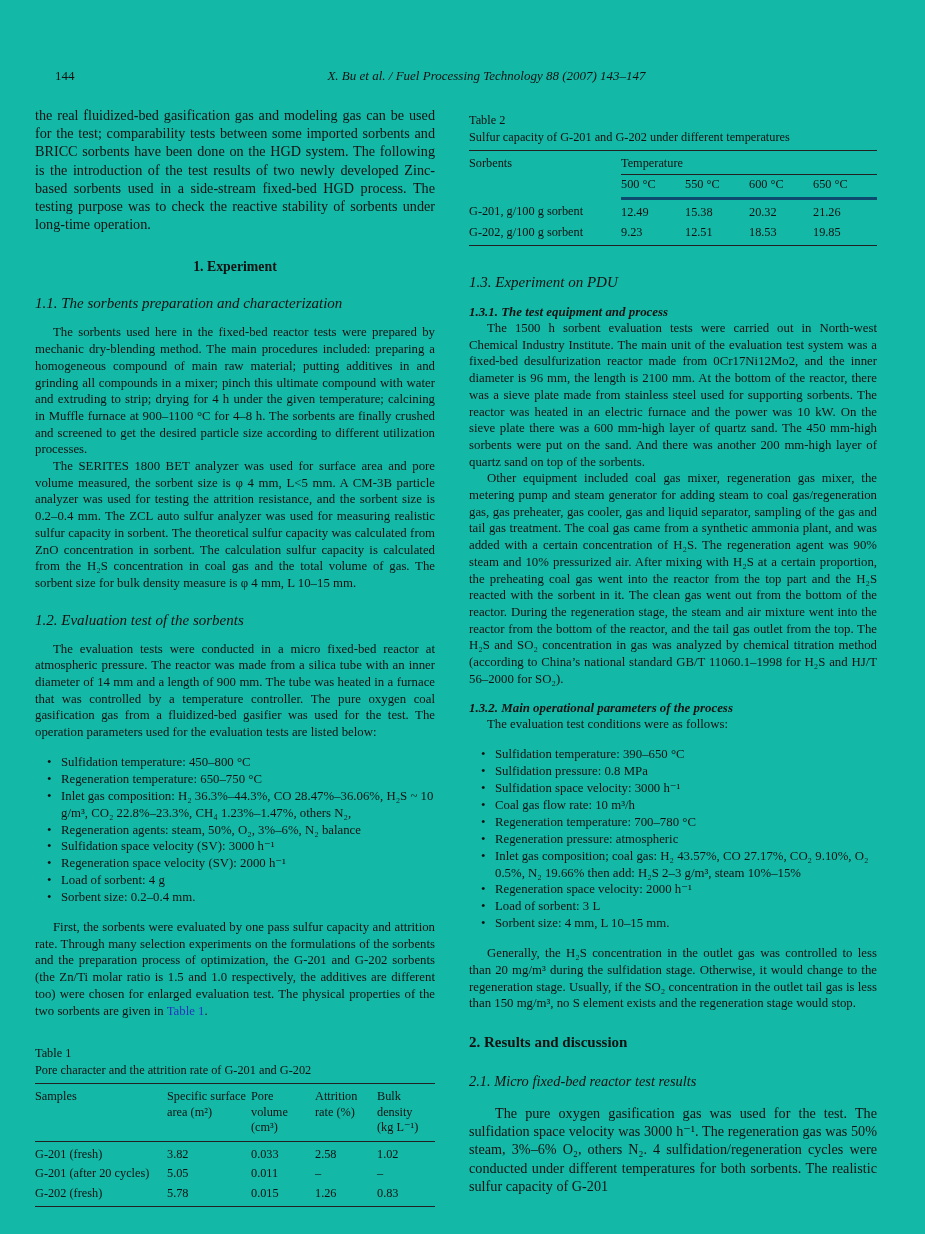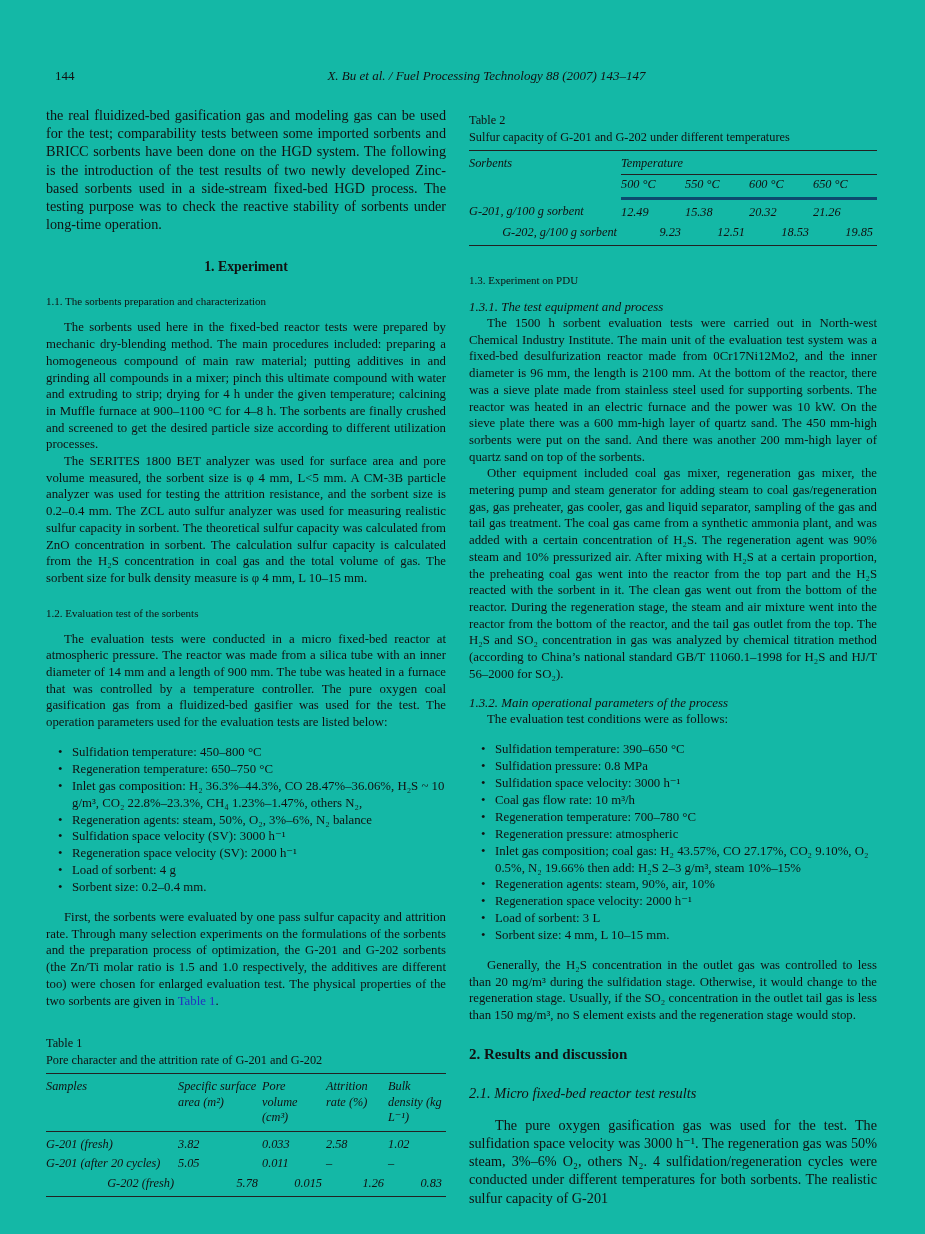--- a/index.html
+++ b/index.html
@@ -11,7 +11,7 @@
   .page-number { position:absolute; left:55px; top:68px; font-size:13px; }
   .running-head { position:absolute; left:0; right:0; top:68px; text-align:center; font-style:italic; font-size:13px;padding-left:48px; }
 
-  .col-left  { position:absolute; left:46px;  top:106px; width:400px; }
+  .col-left  { position:absolute; left:35px;  top:106px; width:400px; }
   .col-right { position:absolute; left:469px; top:106px; width:408px; }
 
   .big-par   { font-size:14.2px; line-height:18.2px; text-align:justify; margin:0; }

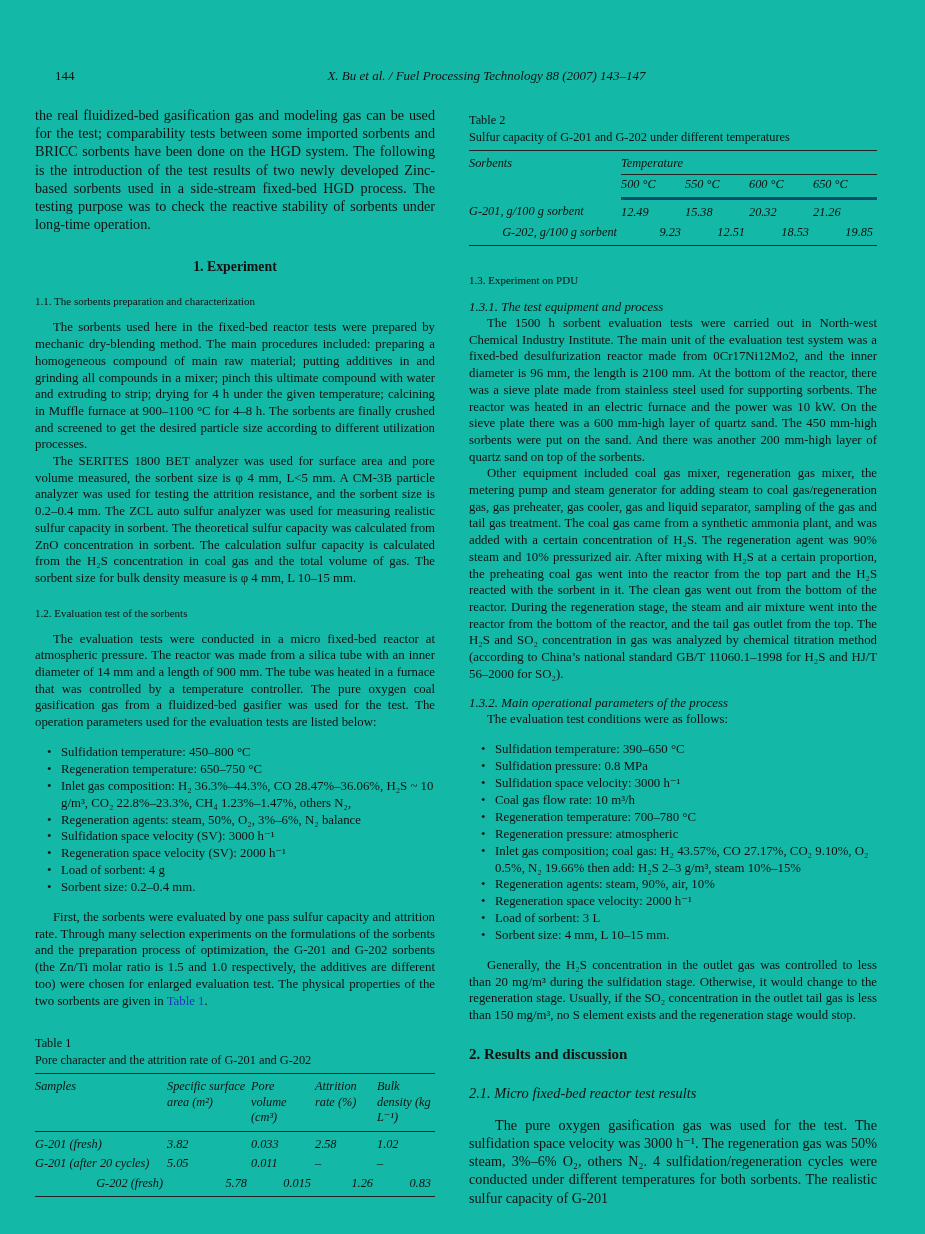--- a/index.html
+++ b/index.html
@@ -31,7 +31,7 @@
   .table-caption { font-size:12.3px; line-height:16.5px; margin:0 0 5px 0; }
   table.paper-table { width:100%; border-collapse:collapse; font-size:12.3px; line-height:15.5px; }
   table.paper-table th, table.paper-table td {
-    text-align:left; vertical-align:top; font-weight:normal; padding:2px 4px 2px 0;font-style:italic;
+    text-align:left; vertical-align:top; font-weight:normal; padding:2px 4px 2px 0;
   }
   table.paper-table { border-top:1.4px solid #222; border-bottom:1.4px solid #222; }
   tr.header-row th { border-bottom:1px solid #222; padding-top:5px; padding-bottom:5px; }

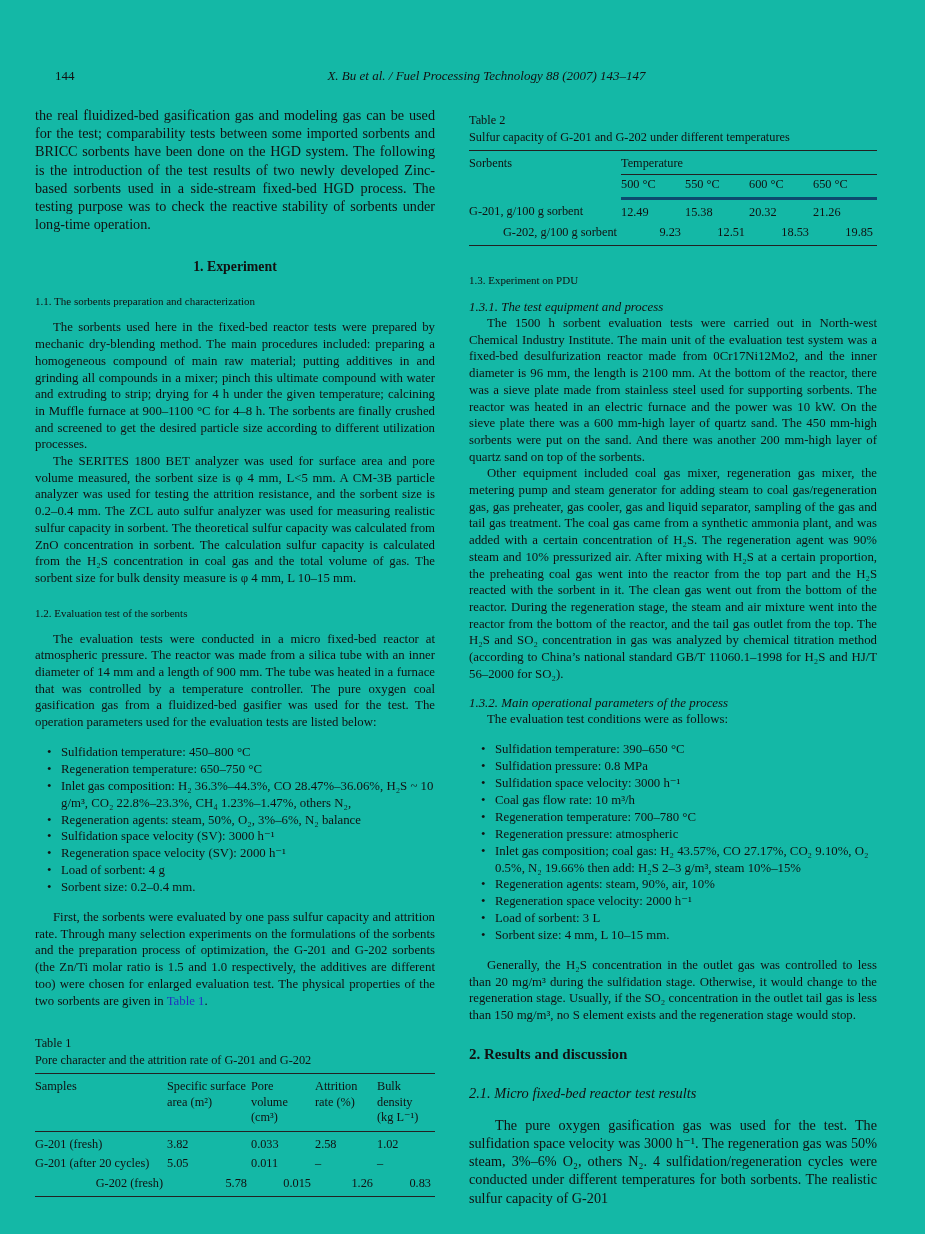--- a/index.html
+++ b/index.html
@@ -39,7 +39,7 @@
   th.group-span { border-bottom:1px solid #222; }
   tr.subheader-row th { border-bottom:3px solid #0c4a6e; padding-bottom:5px; }
   tr.first-data-row td { padding-top:5px; }
-  tr.last-data-row td { padding-bottom:5px;text-align:right; }
+  tr.last-data-row td { padding-bottom:5px; }
 
   .link { color:#2433c0; cursor:pointer; }
 </style>

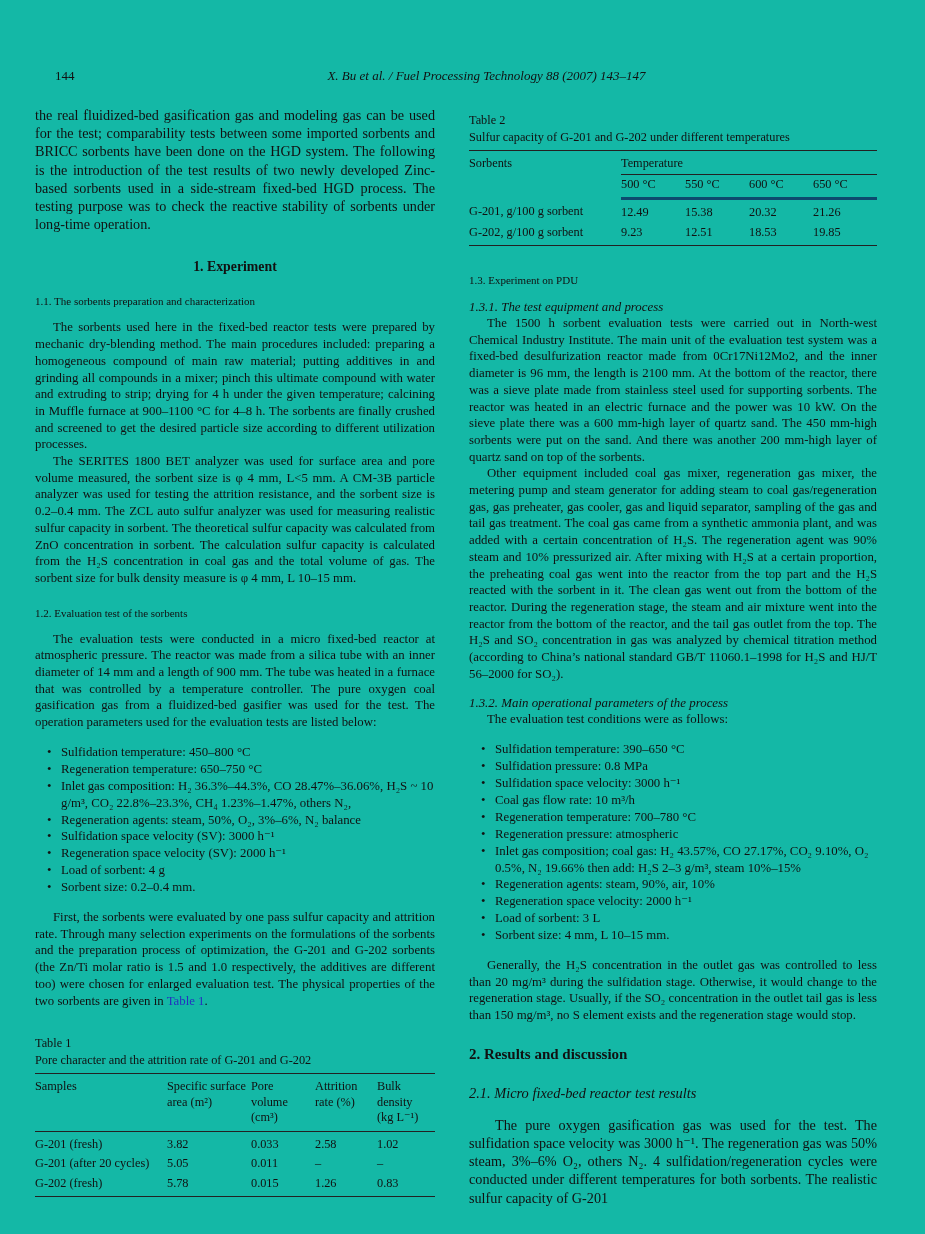--- a/index.html
+++ b/index.html
@@ -18,7 +18,7 @@
   .big-par.indent { text-indent:26px; }
   .small-par { font-size:12.8px; line-height:16.7px; text-align:justify; text-indent:18px; margin:0; }
   .sec-head  { font-size:13.8px; font-weight:bold; margin:26px 0 0 0;text-align:center; }
-  .sub-head  { font-size:11px; font-weight:normal; margin:20px 0 12px 0; }
+  .sub-head  { font-size:15px; font-style:italic; font-weight:normal; margin:20px 0 12px 0; }
   .subsub-head { font-size:12.9px; font-style:italic; font-weight:normal; margin:14px 0 0 0; }
   .sec-head-big { font-size:15px; font-weight:bold; margin:22px 0 0 0; }
   .sub-head-big { font-size:14.4px; font-style:italic; font-weight:normal; margin:22px 0 14px 0; }

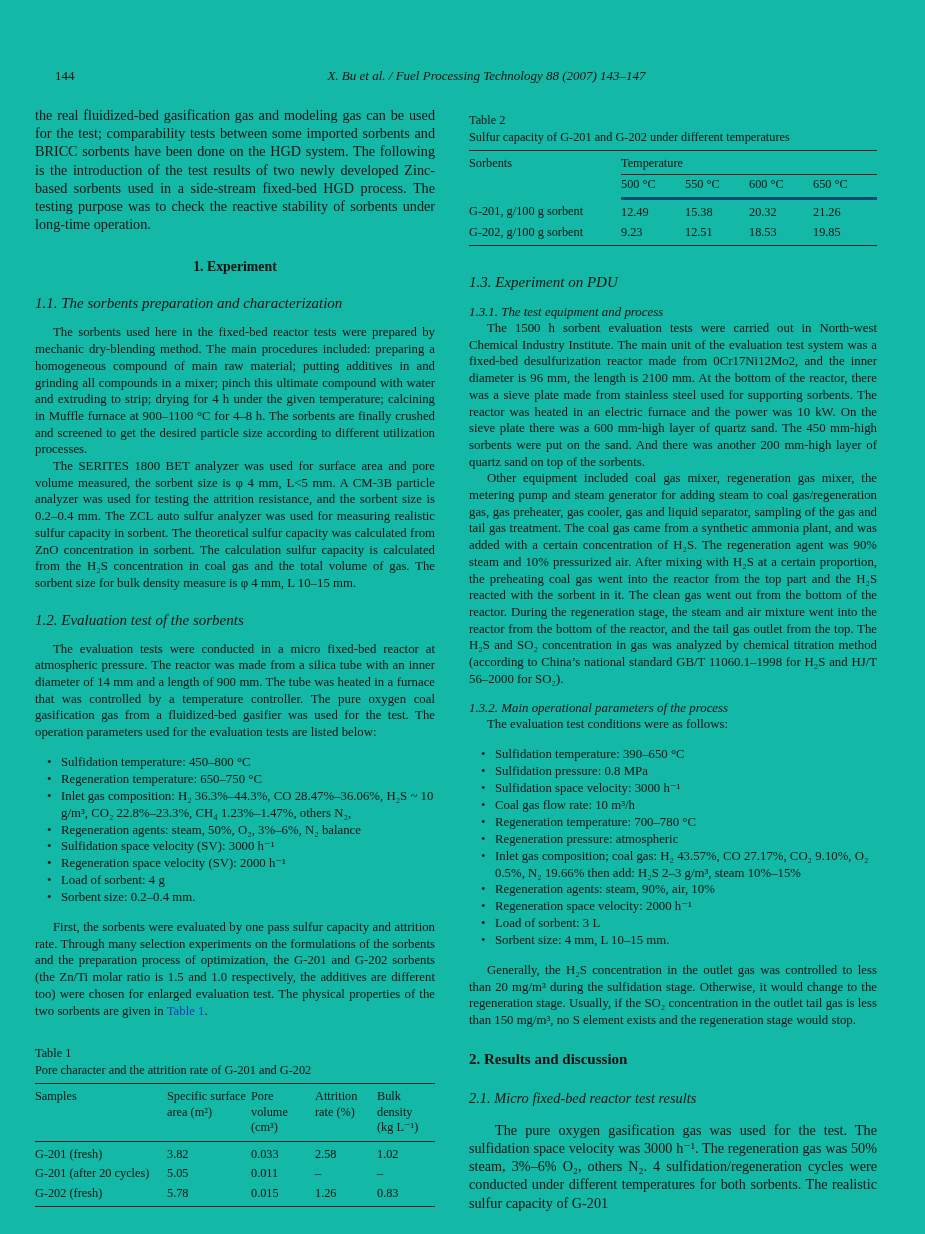--- a/index.html
+++ b/index.html
@@ -19,7 +19,7 @@
   .small-par { font-size:12.8px; line-height:16.7px; text-align:justify; text-indent:18px; margin:0; }
   .sec-head  { font-size:13.8px; font-weight:bold; margin:26px 0 0 0;text-align:center; }
   .sub-head  { font-size:15px; font-style:italic; font-weight:normal; margin:20px 0 12px 0; }
-  .subsub-head { font-size:12.9px; font-style:italic; font-weight:normal; margin:14px 0 0 0; }
+  .subsub-head { font-size:12.9px; font-style:italic; font-weight:bold; margin:14px 0 0 0; }
   .sec-head-big { font-size:15px; font-weight:bold; margin:22px 0 0 0; }
   .sub-head-big { font-size:14.4px; font-style:italic; font-weight:normal; margin:22px 0 14px 0; }
 

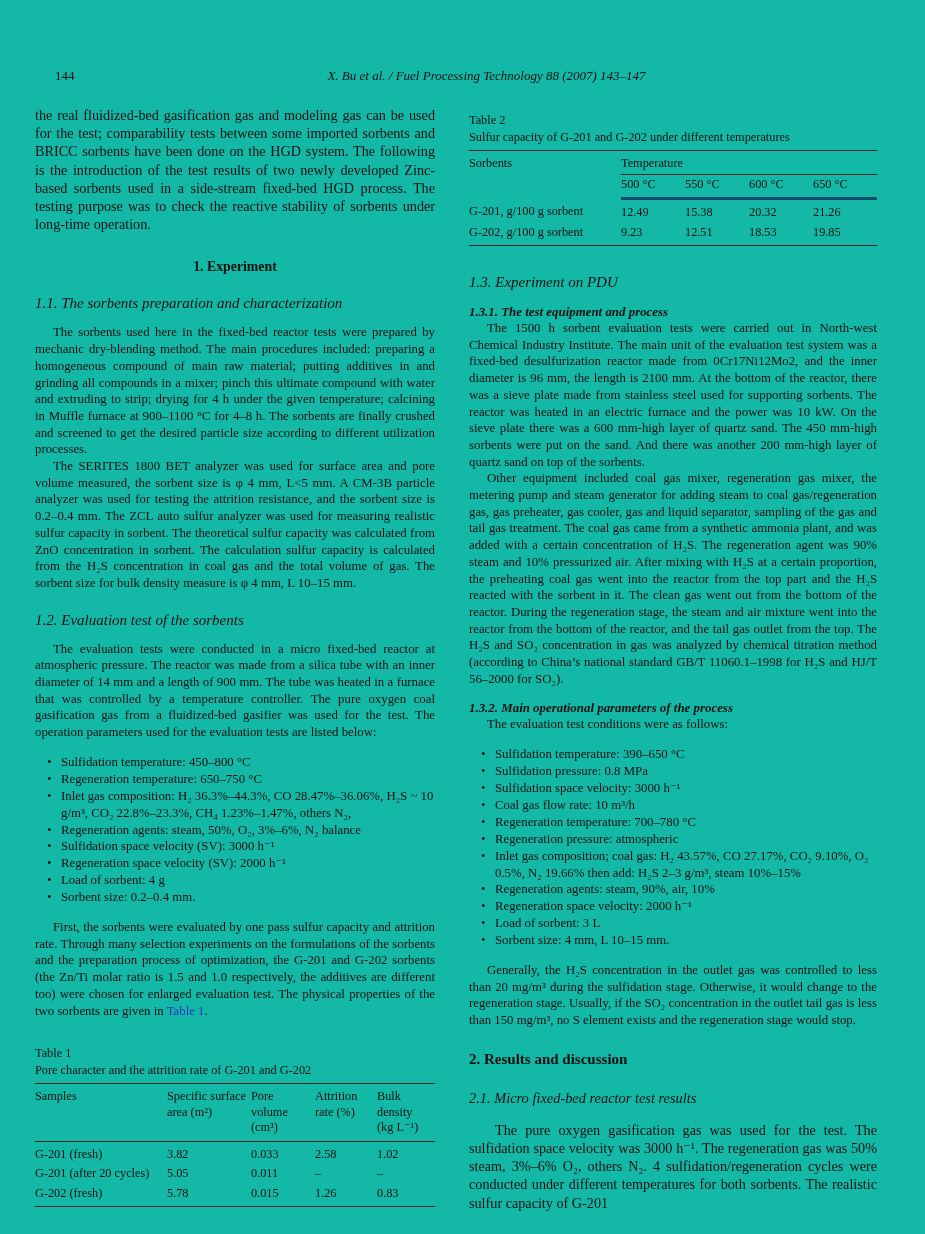--- a/index.html
+++ b/index.html
@@ -188,7 +188,6 @@
       <li>Regeneration temperature: 700–780 °C</li>
       <li>Regeneration pressure: atmospheric</li>
       <li>Inlet gas composition; coal gas: H₂ 43.57%, CO 27.17%, CO₂ 9.10%, O₂ 0.5%, N₂ 19.66% then add: H₂S 2–3 g/m³, steam 10%–15%</li>
-      <li>Regeneration agents: steam, 90%, air, 10%</li>
       <li>Regeneration space velocity: 2000 h⁻¹</li>
       <li>Load of sorbent: 3 L</li>
       <li>Sorbent size: 4 mm, L 10–15 mm.</li>

